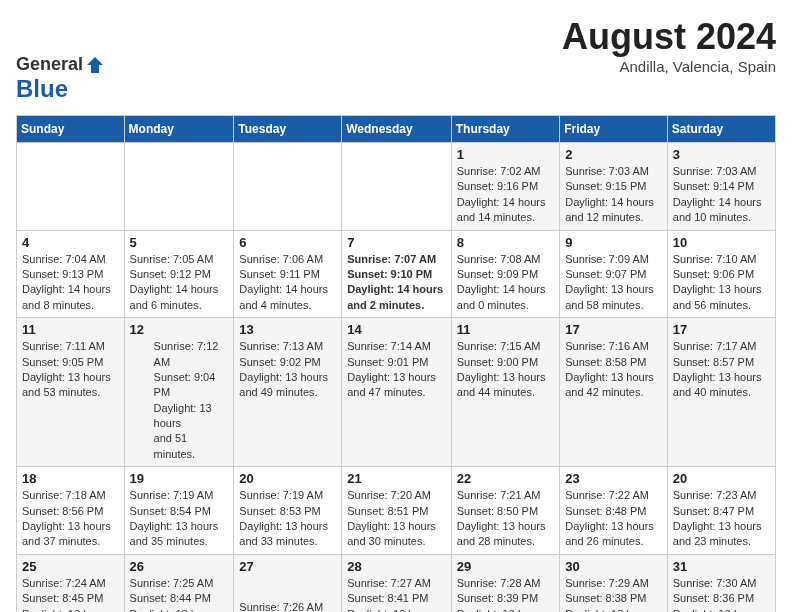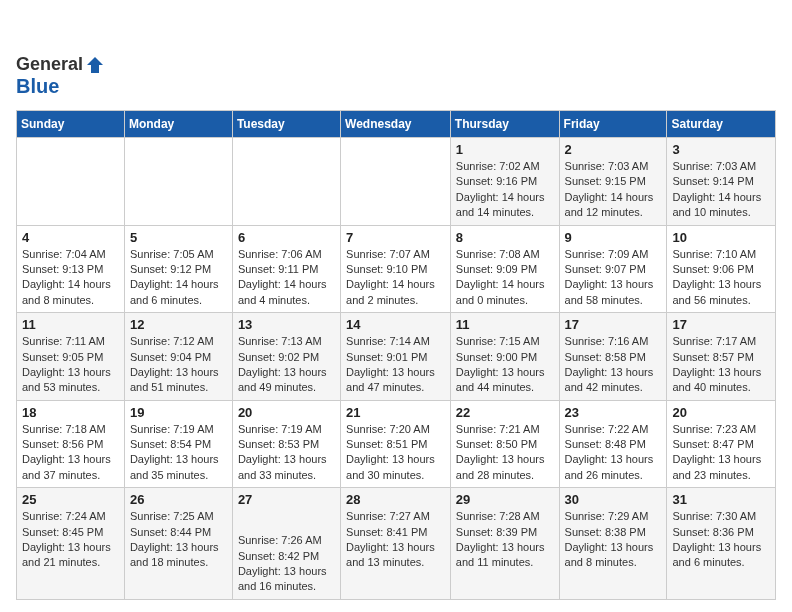--- a/index.html
+++ b/index.html
@@ -109,6 +109,10 @@
     </div>
     <span class="logo-blue">Blue</span>
   </div>
+  <div class="title-block">
+    <div class="month-year">August 2024</div>
+    <div class="location">Andilla, Valencia, Spain</div>
+  </div>
 </div>
 
 <table class="calendar">

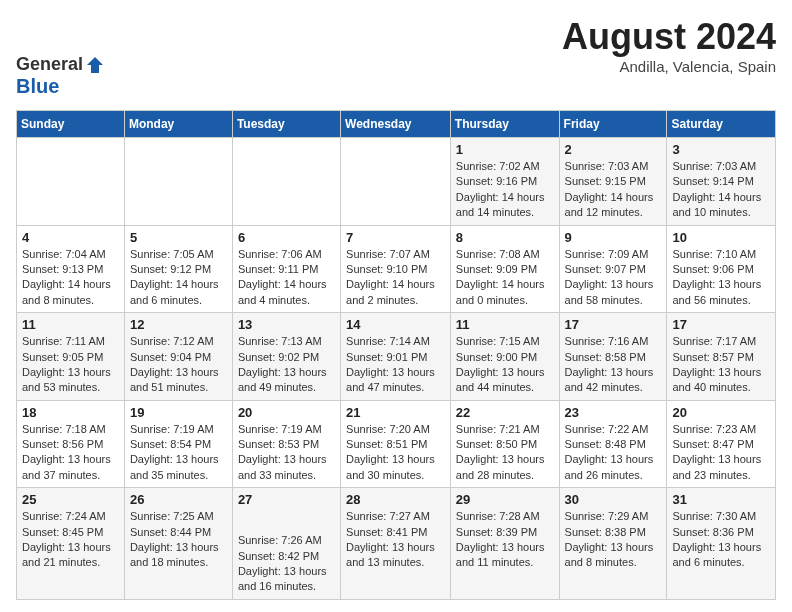--- a/index.html
+++ b/index.html
@@ -32,7 +32,7 @@
       color: #333;
     }
     .logo-blue {
-      font-size: 20px;
+      font-size: 24px;
       font-weight: bold;
       color: #1a5ca8;
     }

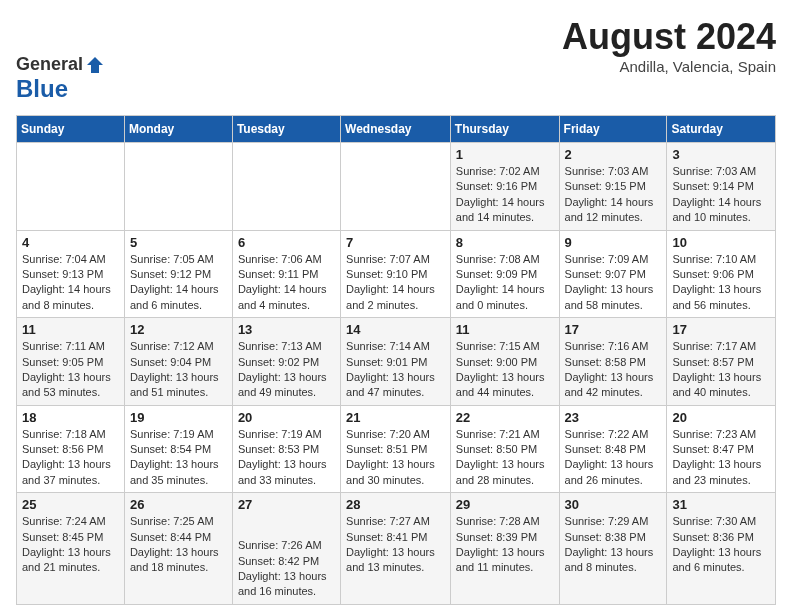--- a/index.html
+++ b/index.html
@@ -179,7 +179,7 @@
         </td>
         <td>
           <div class="day-number">7</div>
-          <div class="day-info" style="white-space: pre-line;">Sunrise: 7:07 AM
+          <div class="day-info" style="white-space: pre-line; font-weight: bold;">Sunrise: 7:07 AM
 Sunset: 9:10 PM
 Daylight: 14 hours
 and 2 minutes.</div>

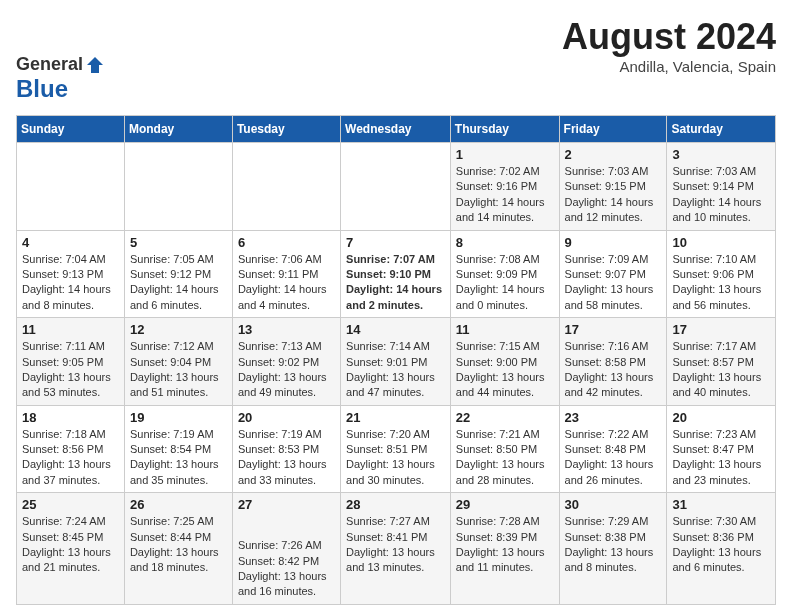--- a/index.html
+++ b/index.html
@@ -216,7 +216,7 @@
         </td>
         <td>
           <div class="day-number">12</div>
-          <div class="day-info" style="white-space: pre-line;">Sunrise: 7:12 AM
+          <div class="day-info" style="white-space: pre-line; margin-left: 24px;">Sunrise: 7:12 AM
 Sunset: 9:04 PM
 Daylight: 13 hours
 and 51 minutes.</div>

